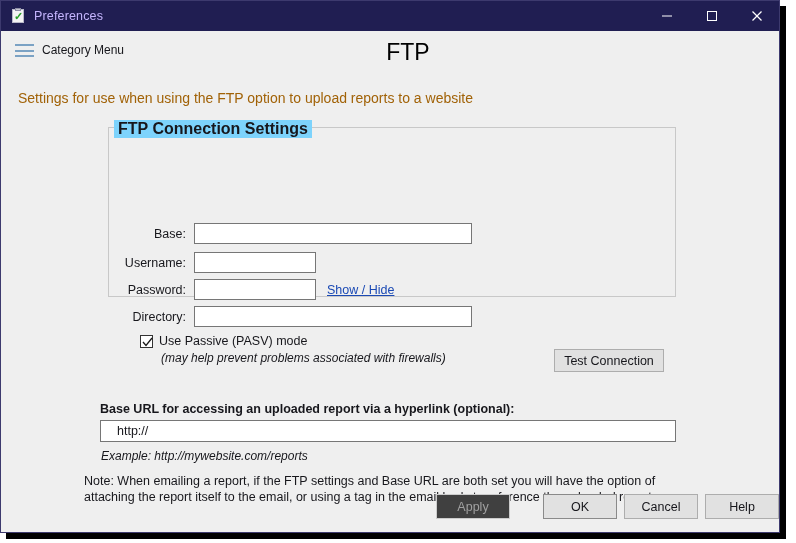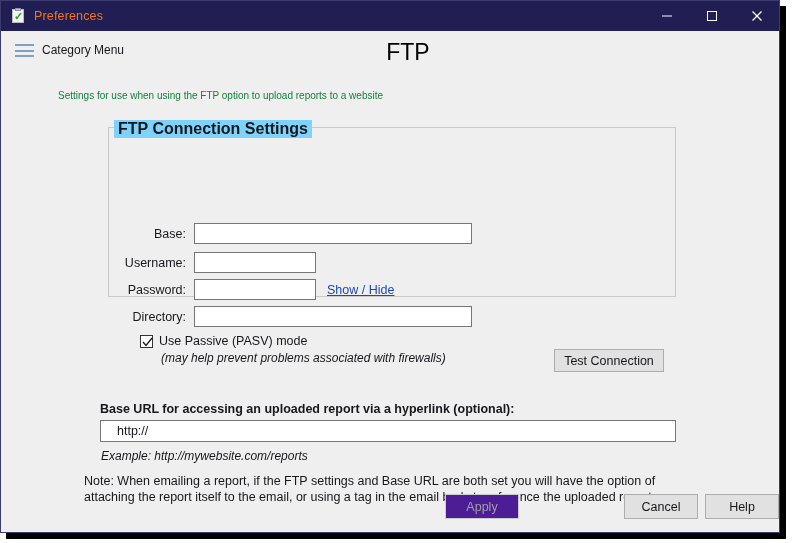--- a/index.html
+++ b/index.html
@@ -72,7 +72,7 @@
     font-weight: bold;
   }
   #title-text {
-    color: #f97316;
+    color: #c4b5fd;
     font-size: 12.5px;
     letter-spacing: 0.15px;
   }

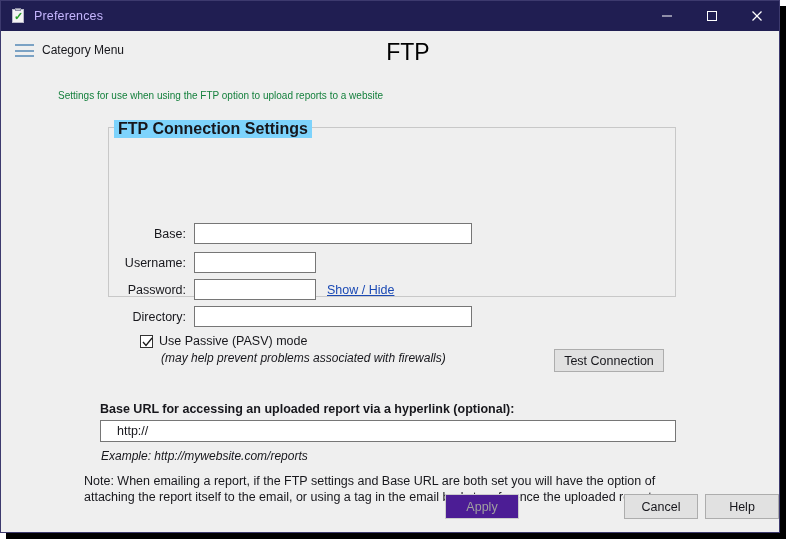--- a/index.html
+++ b/index.html
@@ -146,9 +146,8 @@
     position: absolute;
     left: 17px;
     top: 13px;
-    font-size: 10px;
-    color: #15803d;
-    margin-left: 40px;
+    font-size: 14px;
+    color: #a16207;
   }
 
   

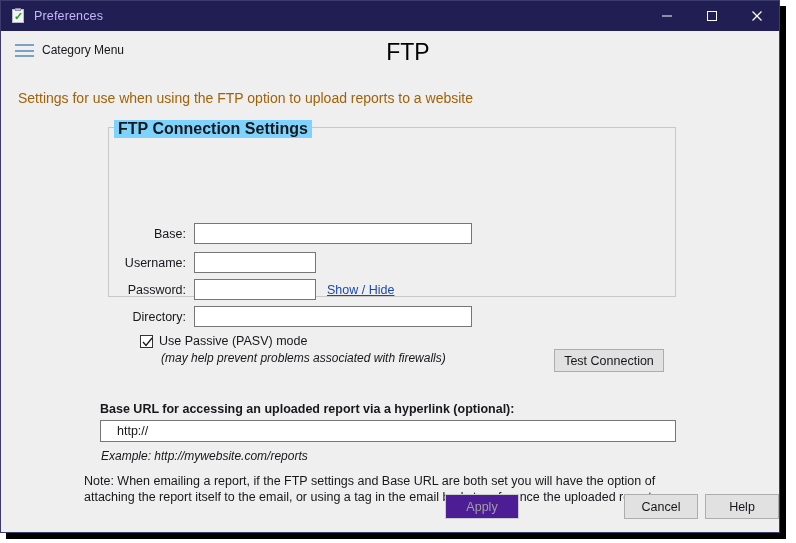--- a/index.html
+++ b/index.html
@@ -320,10 +320,10 @@
     cursor: pointer;
   }
   #btn-apply {
-    left: 444px;
+    left: 435px;
     color: #a0a0a0;
     border-color: #cccccc;
-    background: #4c1d95;
+    background: #404040;
     cursor: default;
   }
   #btn-ok     { left: 542px; border-color: #8a8a8a; }

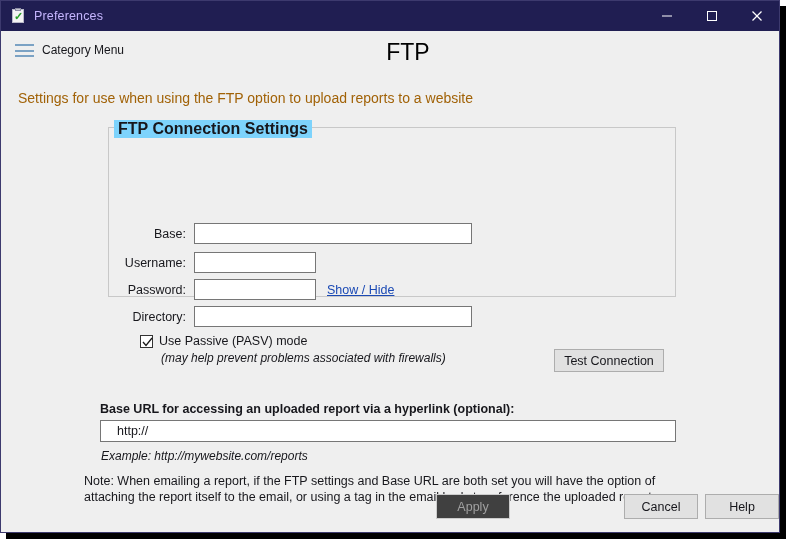--- a/index.html
+++ b/index.html
@@ -423,6 +423,7 @@
 
     <div id="footer">
       <button class="dlgbtn" id="btn-apply" disabled="">Apply</button>
+      <button class="dlgbtn" id="btn-ok">OK</button>
       <button class="dlgbtn" id="btn-cancel">Cancel</button>
       <button class="dlgbtn" id="btn-help">Help</button>
     </div>

